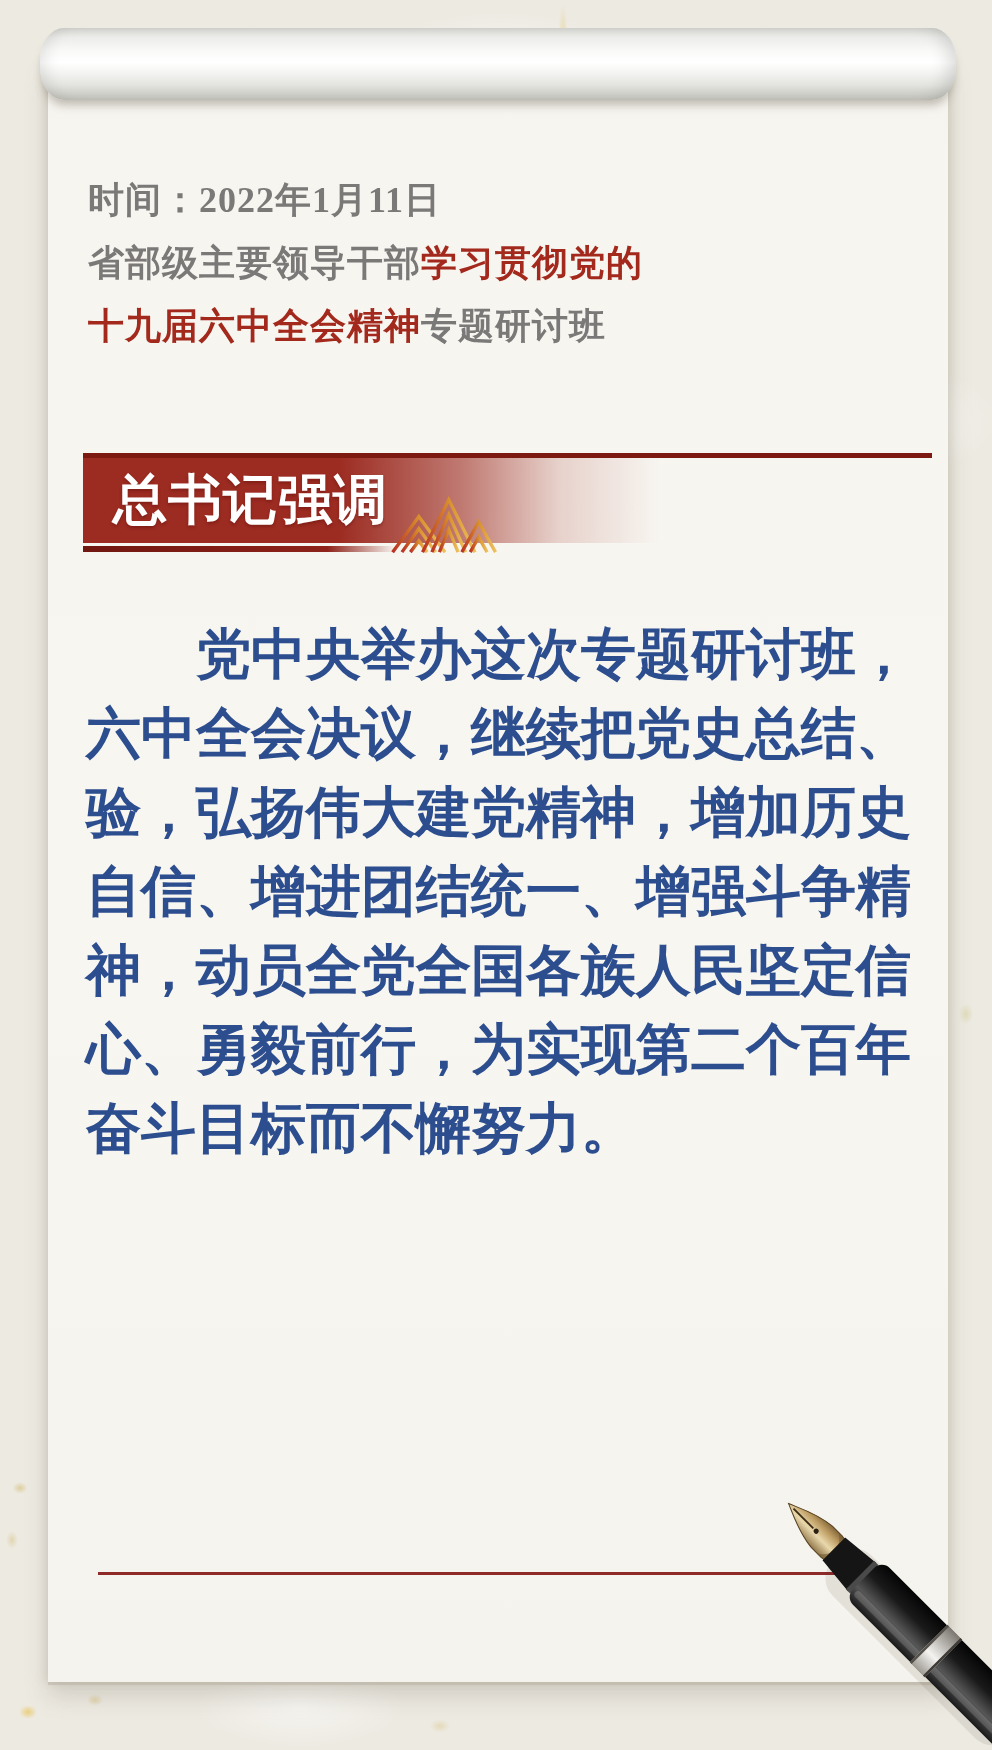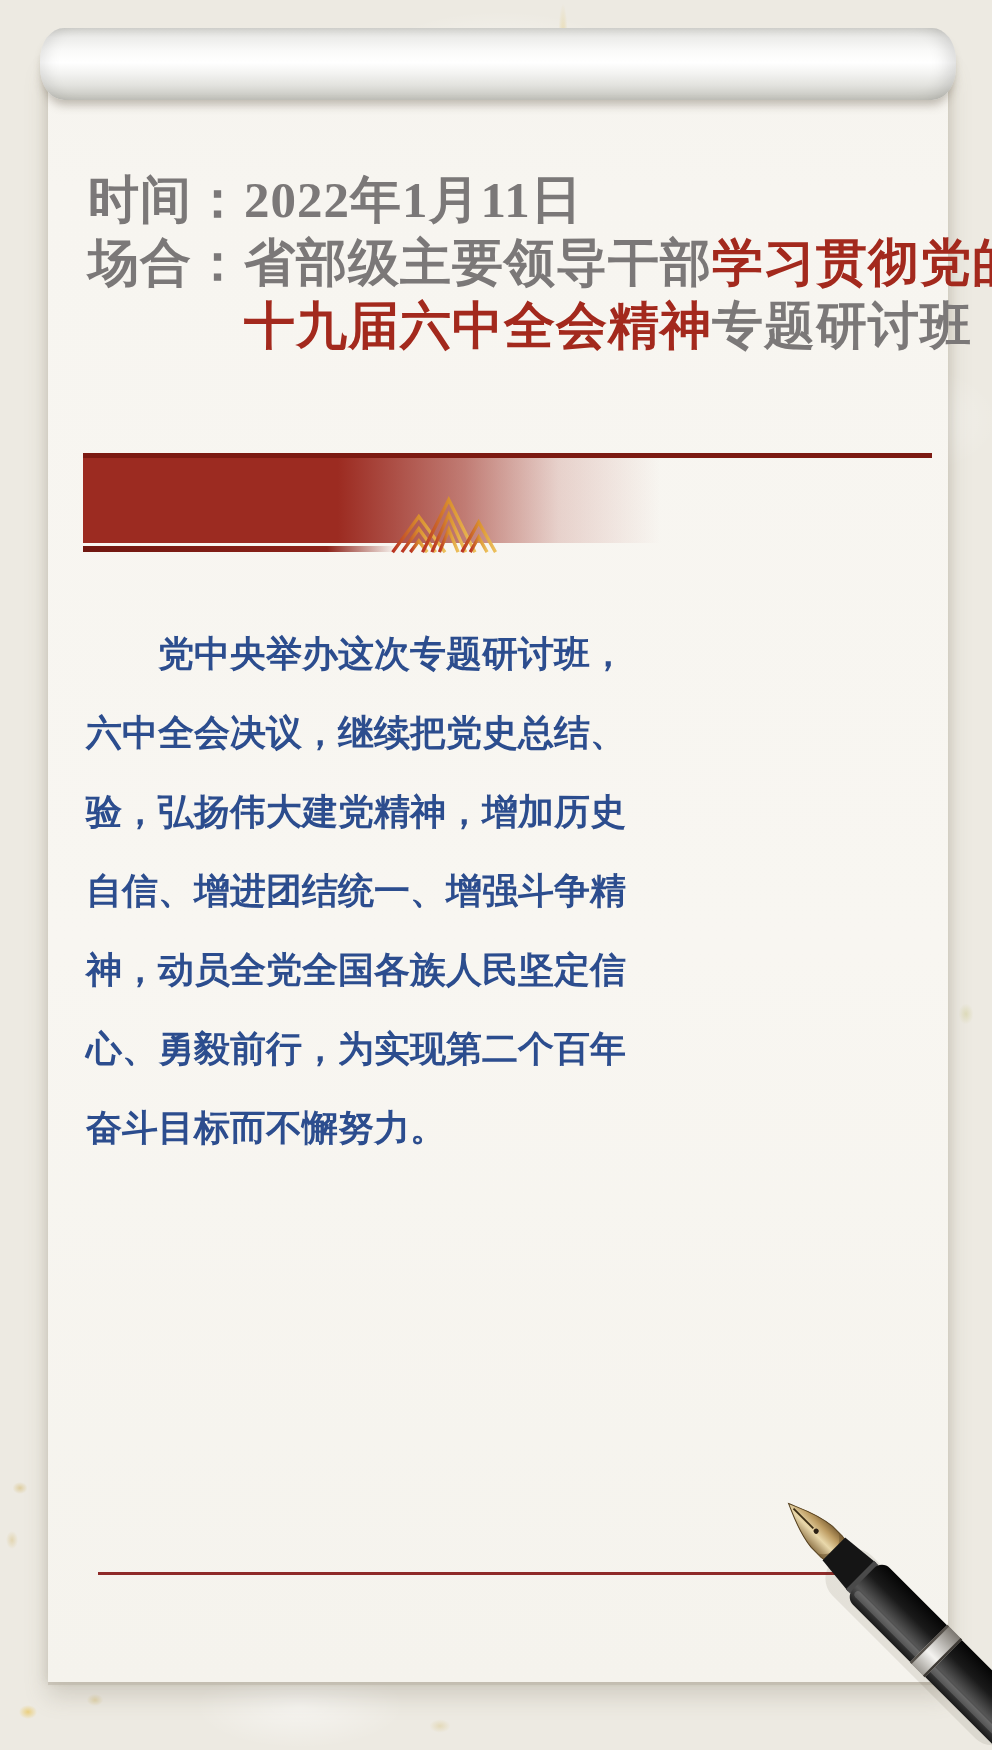--- a/index.html
+++ b/index.html
@@ -37,7 +37,7 @@
   }
   
   .hline{display:flex;align-items:flex-start;position:absolute;left:88px;width:830px;
-    font-weight:700;font-size:51px;line-height:63px;color:#7b7878;letter-spacing:1px;white-space:nowrap;}
+    font-weight:700;font-size:36px;line-height:63px;color:#7b7878;letter-spacing:1px;white-space:nowrap;}
   .hlabel{flex:0 0 auto;}
   .red{color:#a3291d;margin-top:36px;}
   .occ-lines{display:block;}

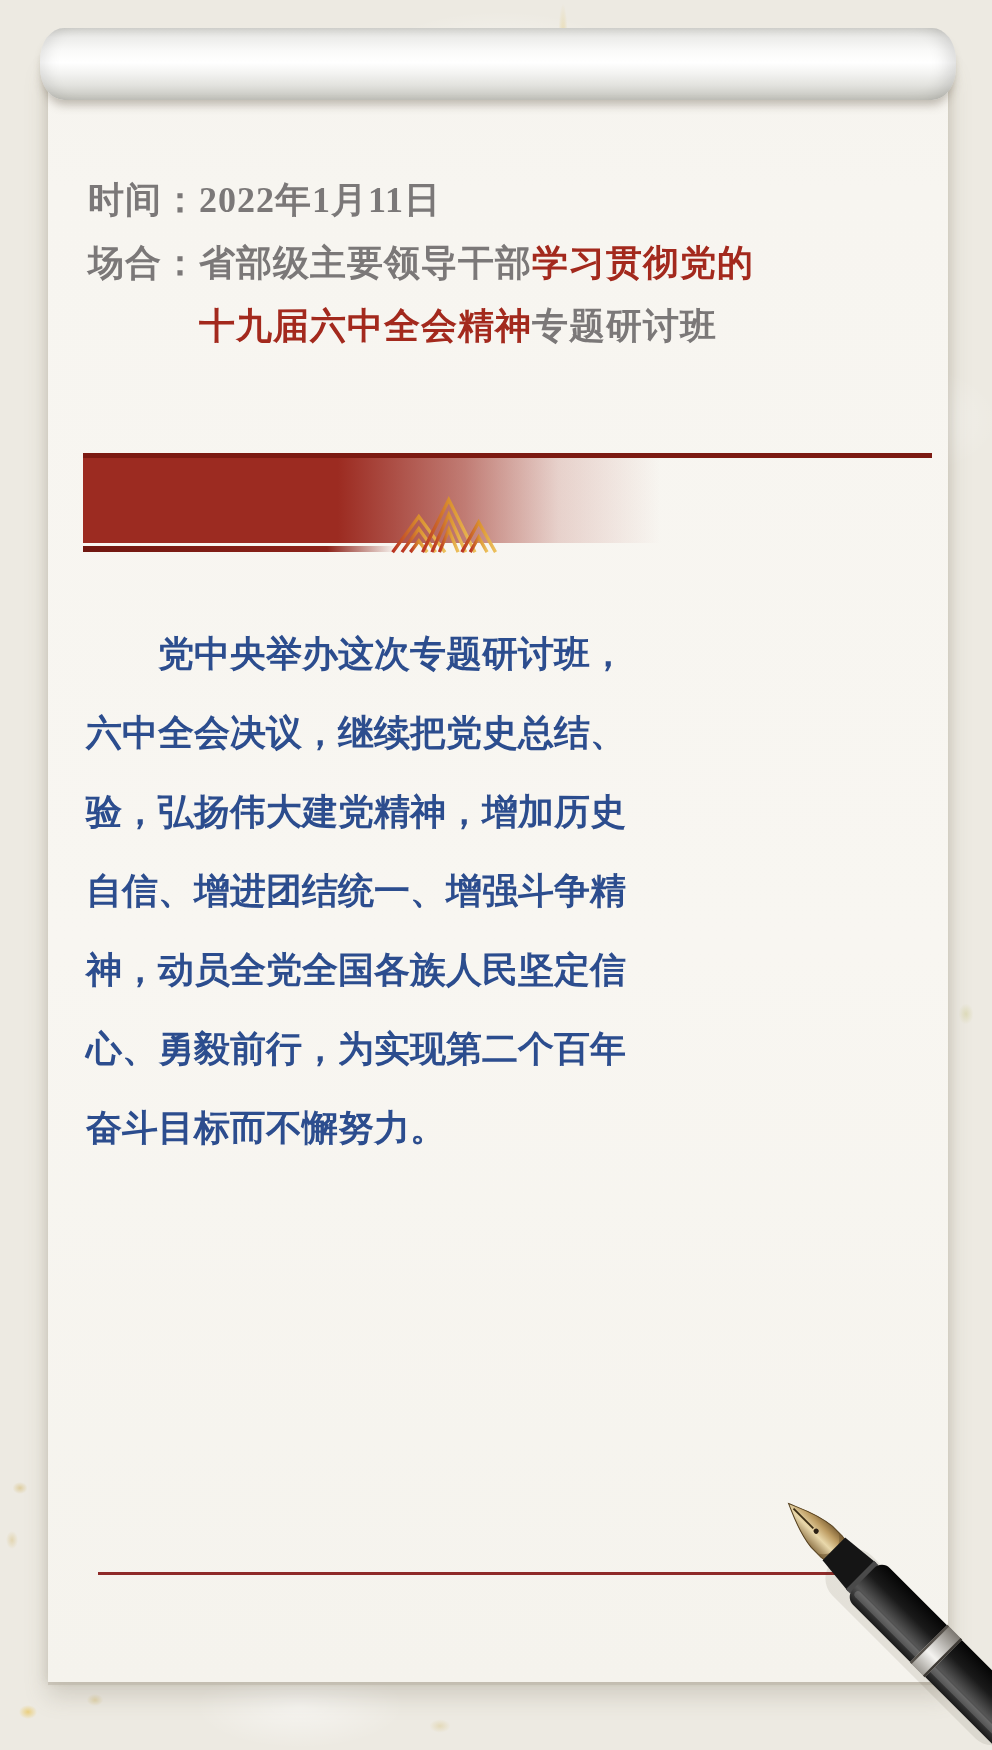--- a/index.html
+++ b/index.html
@@ -85,7 +85,6 @@
   </div>
 
   <div class="hline" style="top:232px;">
-    <span class="hlabel">场合：</span>
     <div class="occ-lines">
       <div><span>省部级主要领导干部</span><span class="red">学习贯彻党的</span></div>
       <div><span class="red">十九届六中全会精神</span><span>专题研讨班</span></div>

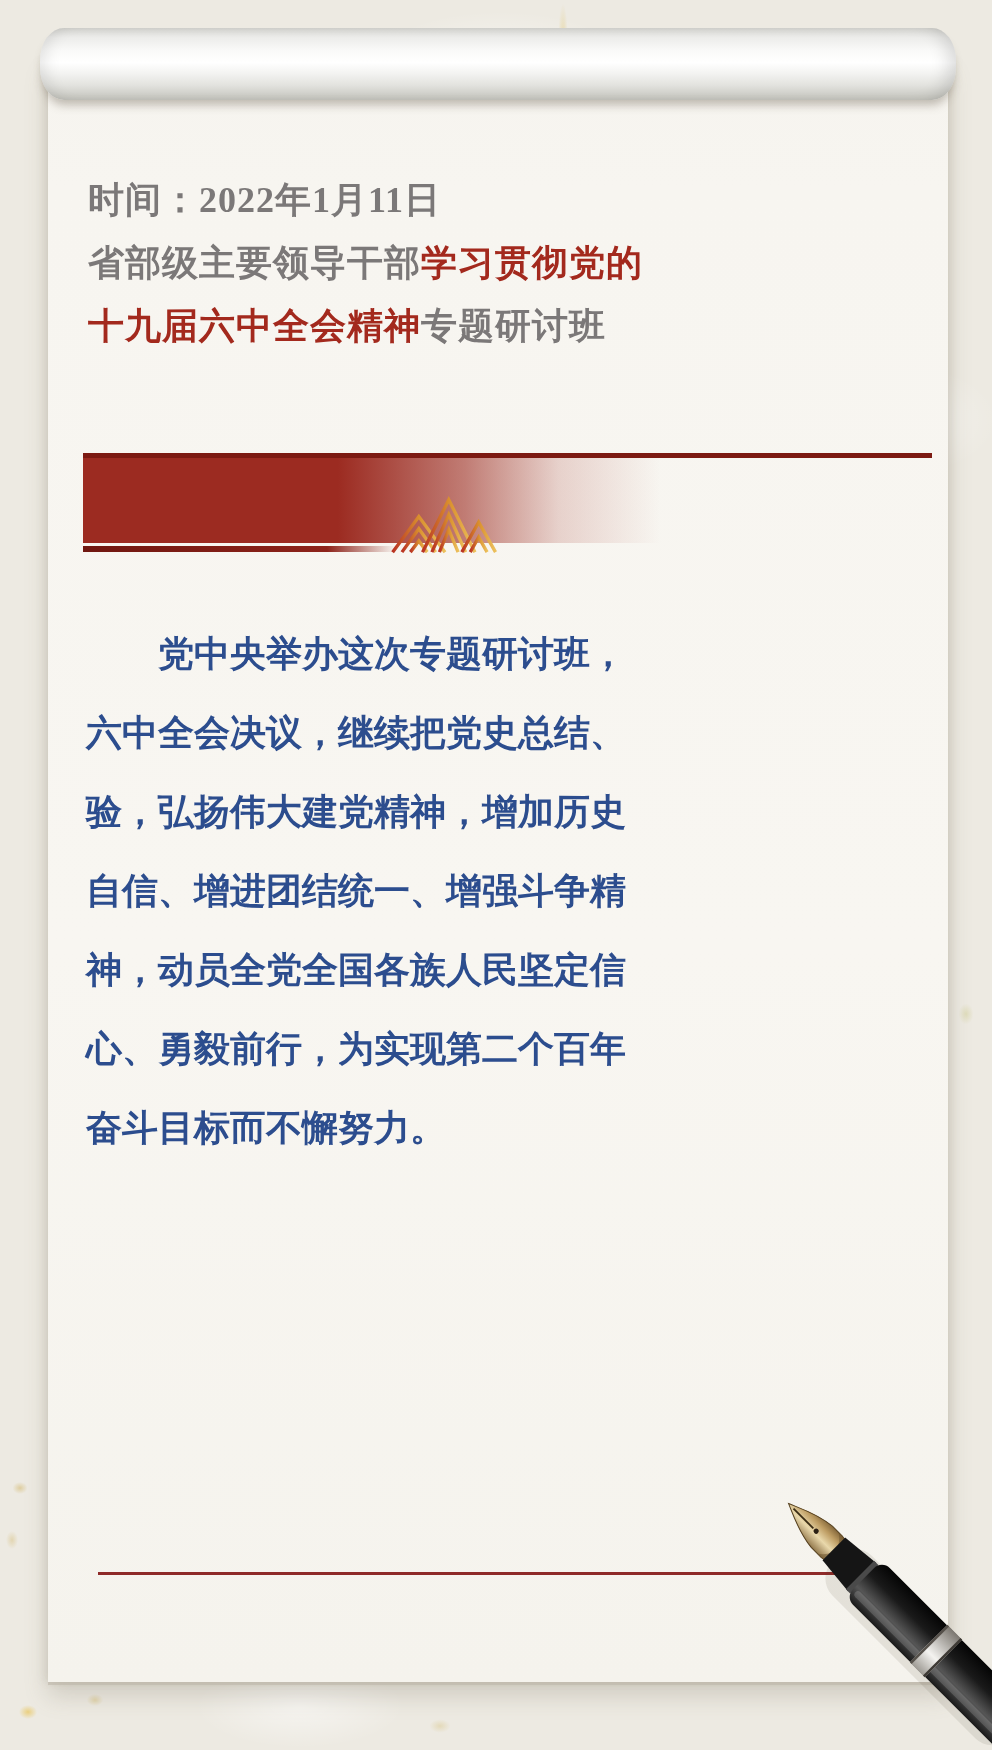--- a/index.html
+++ b/index.html
@@ -95,6 +95,7 @@
     <div class="banner-topline"></div>
     <div class="banner-body"></div>
     <div class="banner-bottom-edge"></div>
+    <div class="banner-title">总书记强调</div>
     <svg class="mountains" viewBox="0 0 116 62">
       <defs>
         <linearGradient id="mg" x1="0" y1="0" x2="1" y2="0">

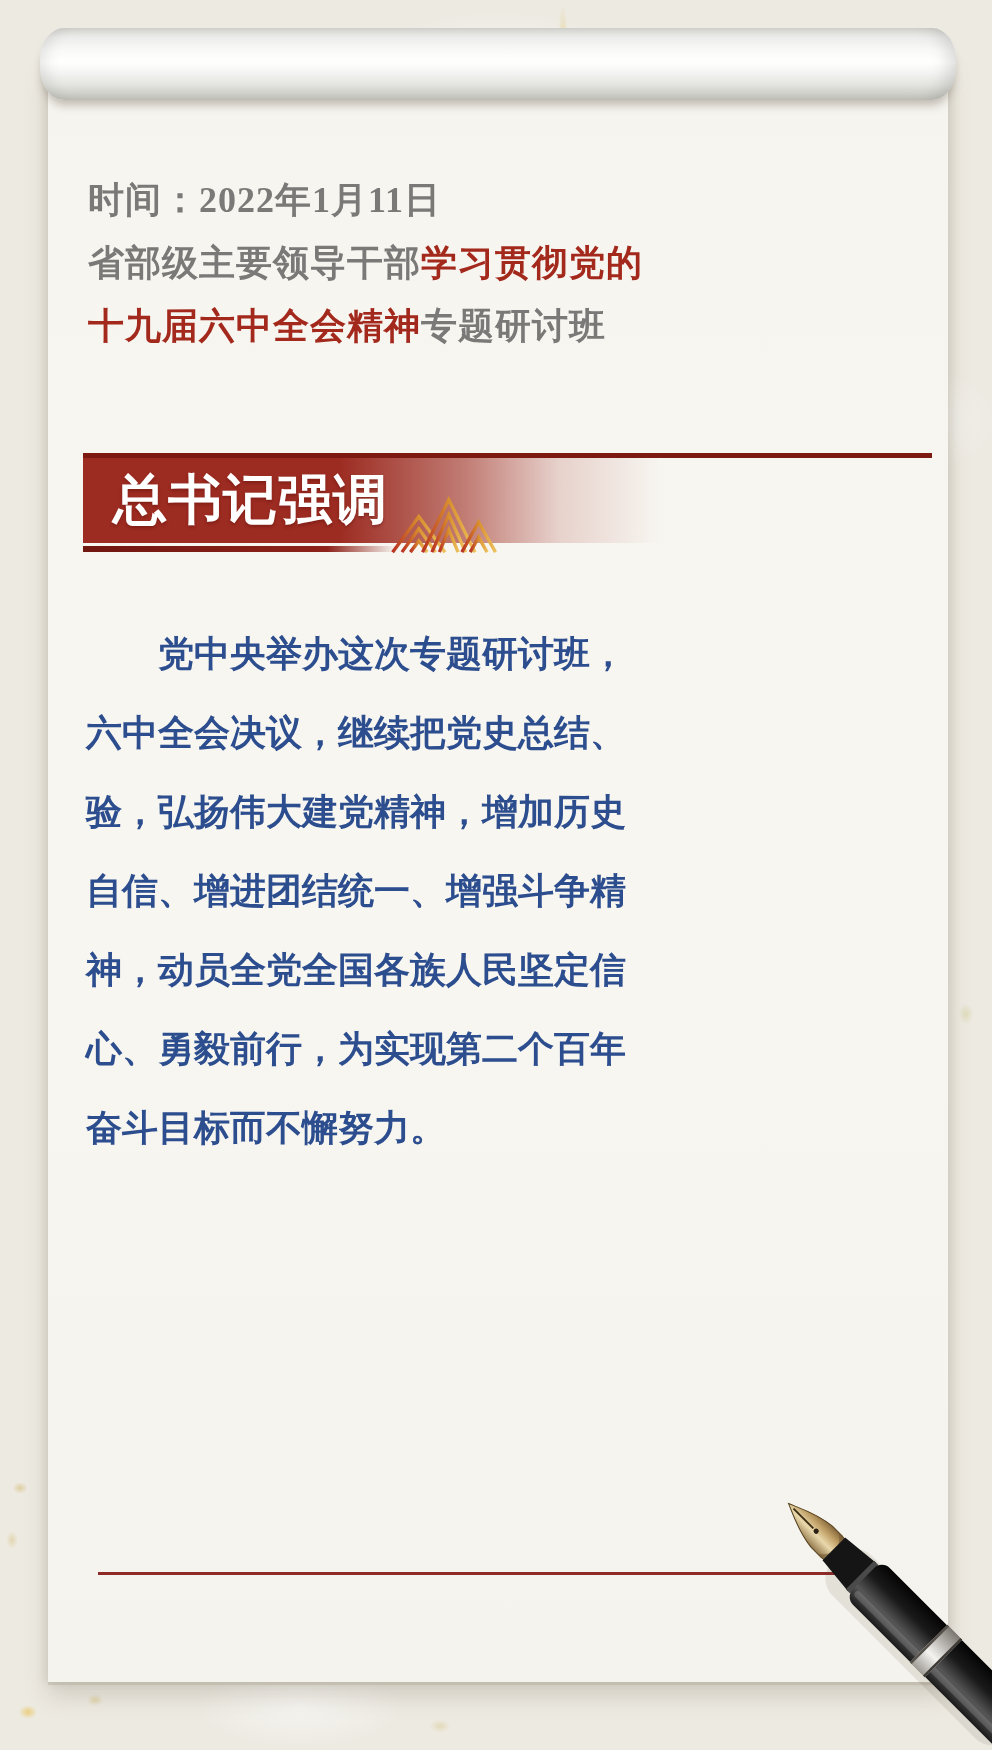--- a/index.html
+++ b/index.html
@@ -61,7 +61,7 @@
   .mountains{position:absolute;left:304px;top:43px;width:116px;height:58px;}
   
   .quote{position:absolute;left:86px;top:614px;width:828px;color:#2c4d8e;
-    font-size:36px;line-height:79px;font-weight:600;letter-spacing:0;
+    font-size:55px;line-height:79px;font-weight:600;letter-spacing:0;
     font-family:"DejaVu Serif","Liberation Serif",serif;}
   .quote .qline{white-space:nowrap;height:79px;}
   

